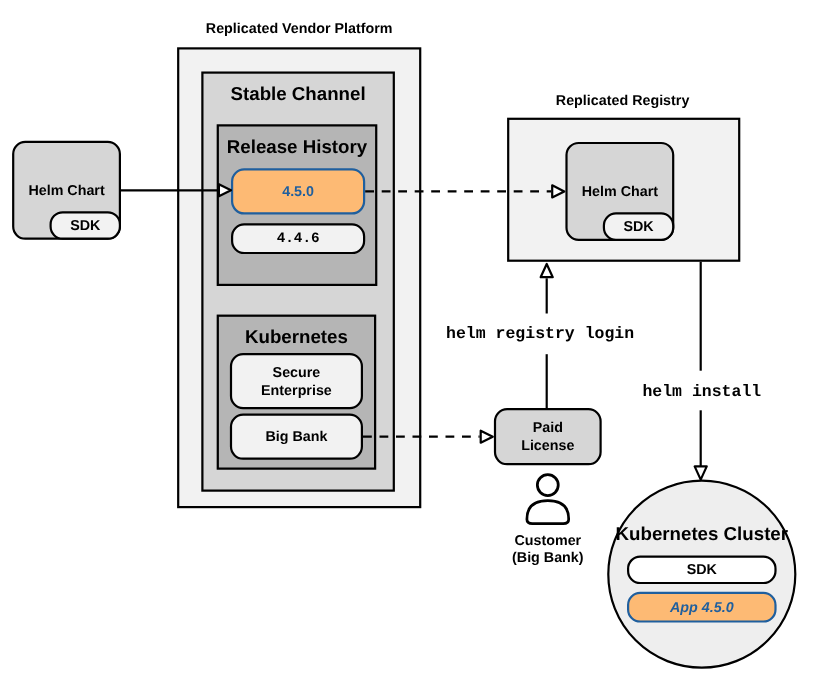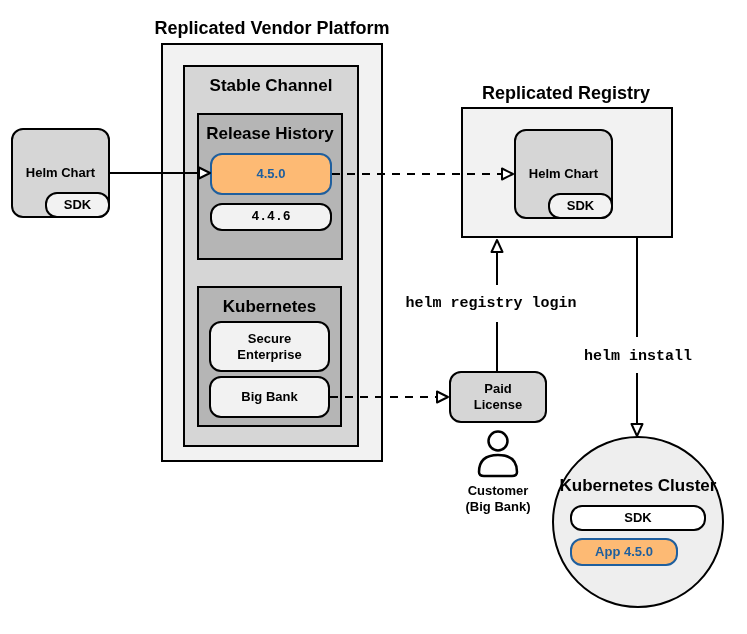--- a/index.html
+++ b/index.html
@@ -17,7 +17,7 @@
   .blue-text{color:#1f5f9e;}
   .center{display:flex;align-items:center;justify-content:center;border-radius:12px;}
   .toplabel{position:absolute;left:0;right:0;top:9px;text-align:center;font-weight:bold;font-size:17px;}
-  .free-title{position:absolute;transform:translateX(-50%);white-space:nowrap;font-weight:bold;font-size:18px;text-align:center;}
+  .free-title{position:absolute;transform:translateX(-50%);white-space:nowrap;font-weight:bold;font-size:13px;text-align:center;}
   .cmd{position:absolute;transform:translateX(-50%);white-space:nowrap;
        font-family:"Liberation Mono",monospace;font-weight:bold;font-size:15px;color:#000;}
   .circle{border-radius:50%;}

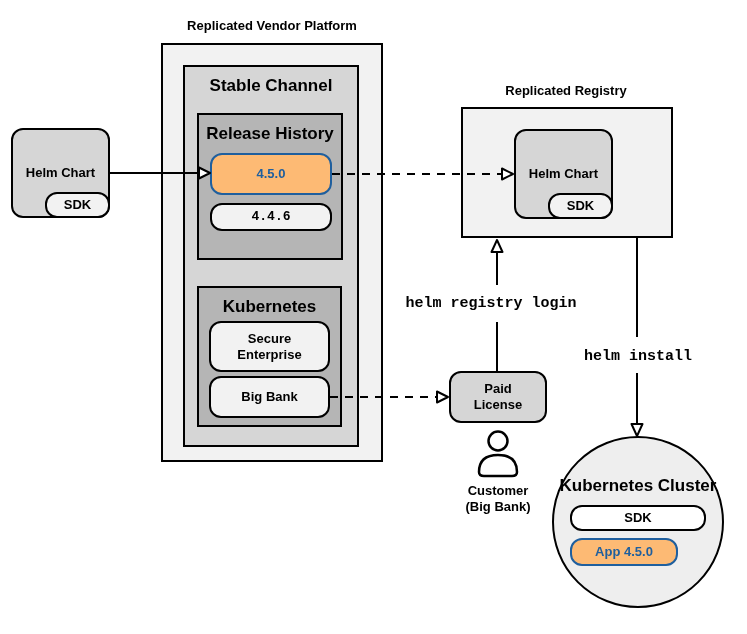--- a/index.html
+++ b/index.html
@@ -71,7 +71,7 @@
     <div class="toplabel" style="top:38px;">Kubernetes Cluster</div>
   </div>
   <div class="box fill-white center lbl" style="left:570px;top:505px;width:136px;height:26px;">SDK</div>
-  <div class="box fill-blue center lbl blue-text" style="left:570px;top:538px;width:108px;height:28px;">App 4.5.0</div>
+  <div class="box fill-blue center lbl blue-text" style="left:570px;top:538px;width:136px;height:28px;font-style:italic;">App 4.5.0</div>
 
   <svg id="overlay" width="747" height="634" viewBox="0 0 747 634">
 

